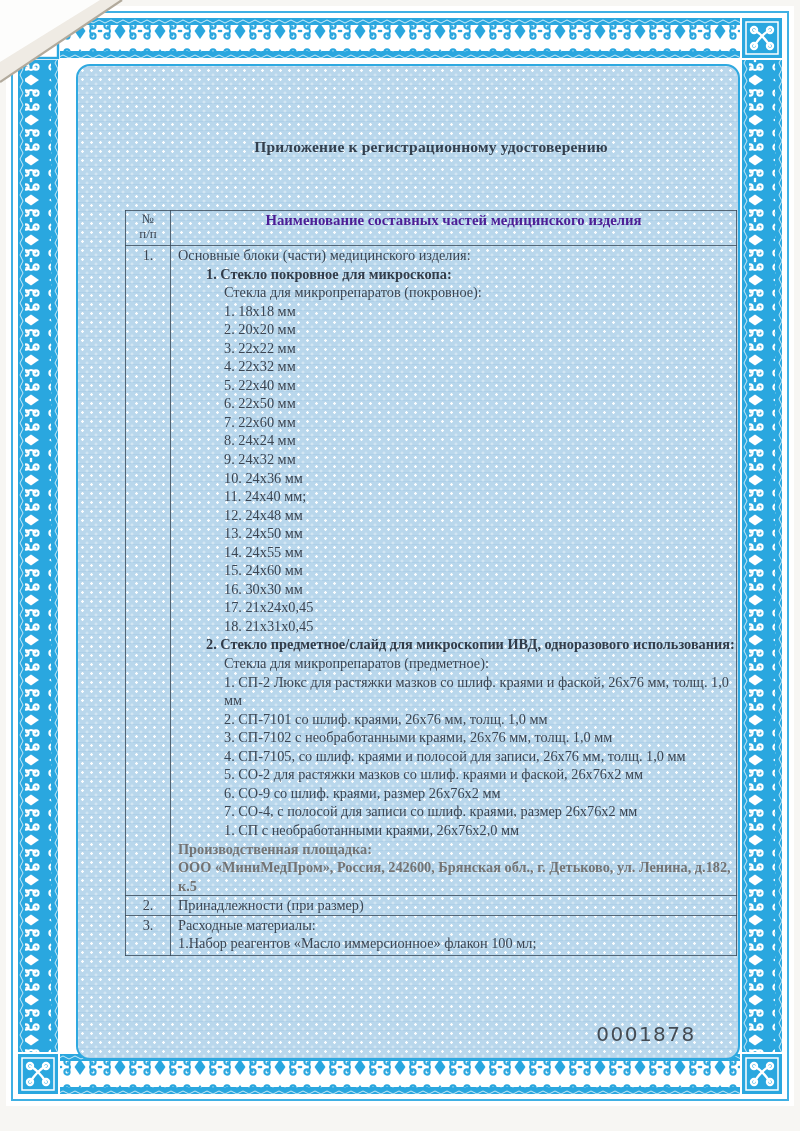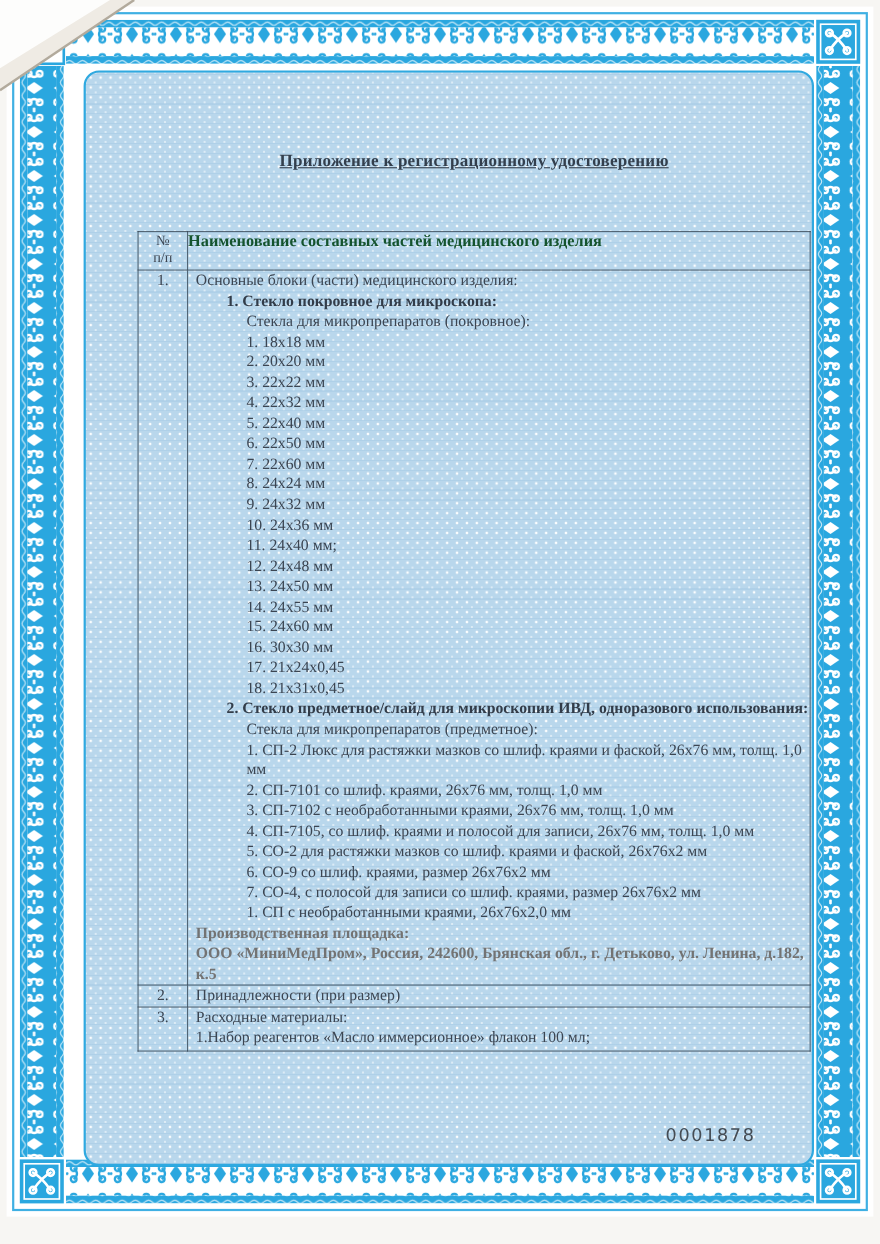--- a/index.html
+++ b/index.html
@@ -35,7 +35,7 @@
   }
   .content{position:absolute;inset:0;color:#3b4552;}
   .title{position:absolute;left:119px;width:612px;text-align:center;font-weight:bold;
-         font-size:15.5px;color:#333f4d;letter-spacing:.2px;text-decoration:underline;}
+         font-size:15.5px;color:#333f4d;letter-spacing:.2px;}
   .t1{top:132px;}
   .t2{top:172px;}
   table.doc-table{

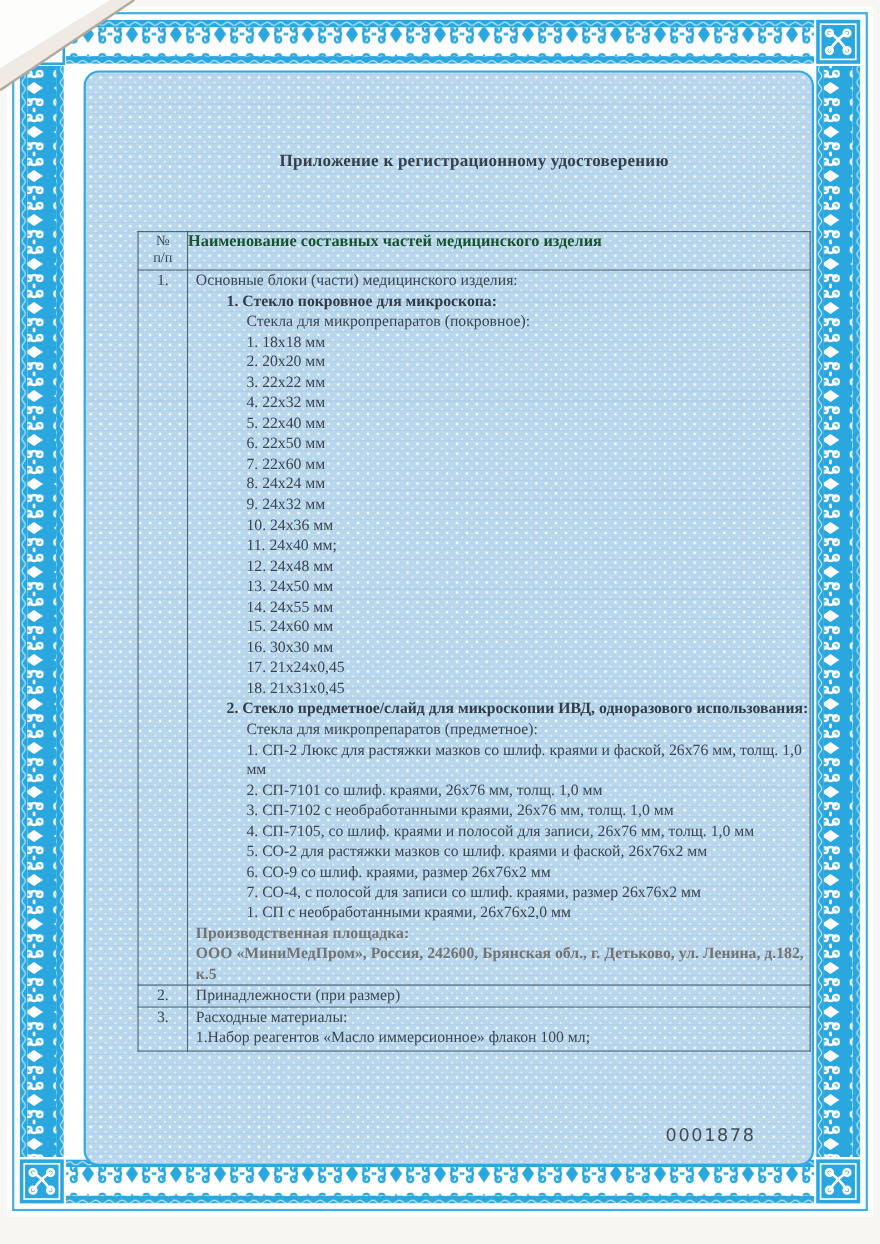--- a/index.html
+++ b/index.html
@@ -47,7 +47,7 @@
   .col-no{width:45px;}
   td.no-cell{text-align:center;padding-top:1px;}
   .hdr-no{font-size:13px;line-height:15px;text-align:center;padding-top:3px;height:34px;}
-  .hdr-name{font-weight:bold;text-align:left;font-size:14.8px;padding-top:8px;color:#14532d;}
+  .hdr-name{font-weight:bold;text-align:center;font-size:14.8px;padding-top:8px;color:#4c1d95;}
   td.body-cell{padding:1px 46px 2px 0;}
   .ln{padding-left:7px;}
   .sec-head{font-weight:bold;color:#323c49;padding-left:53px;text-indent:-18px;}

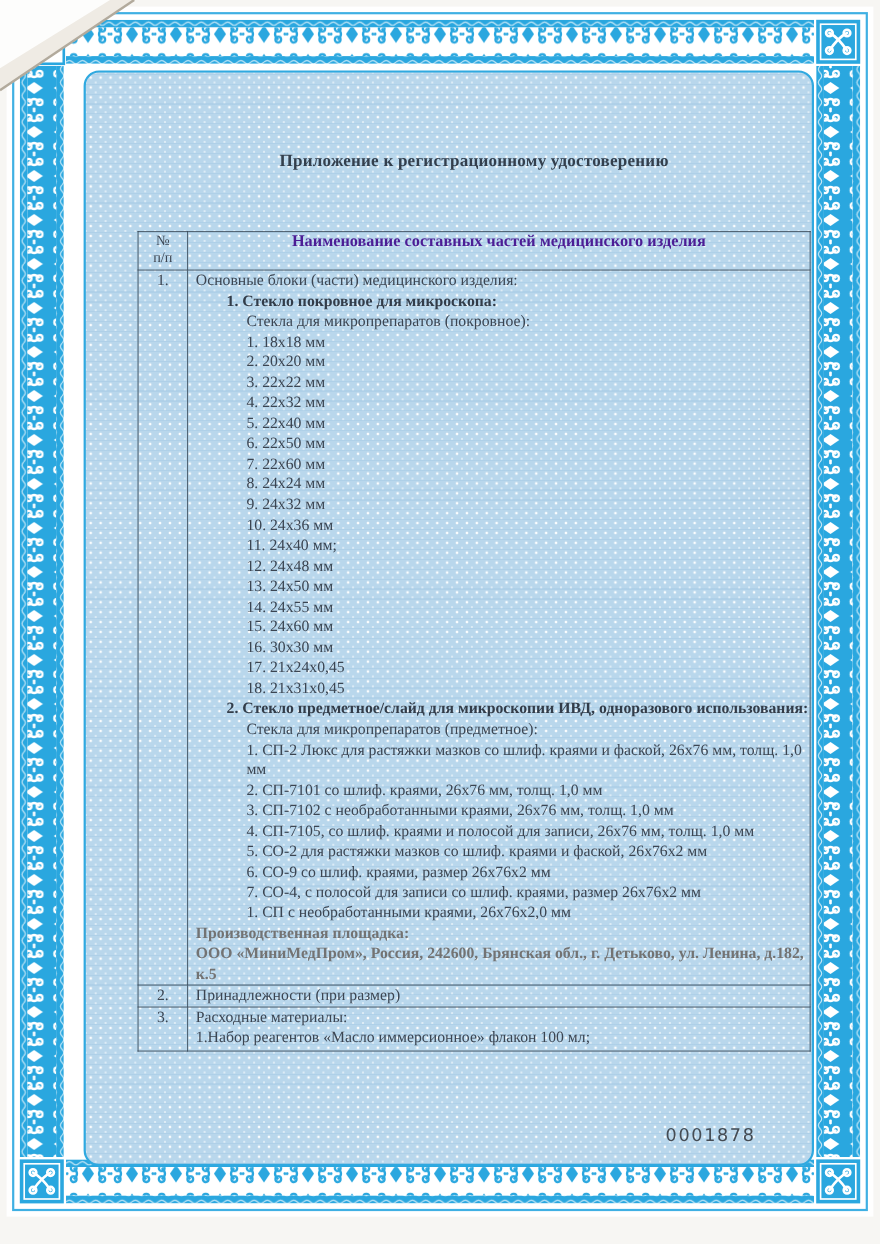--- a/index.html
+++ b/index.html
@@ -58,7 +58,7 @@
   .serial{
     position:absolute;left:548px;top:1016px;width:184px;text-align:center;
     font-family:"DejaVu Sans","Liberation Sans",sans-serif;
-    font-size:16px;color:#454c54;letter-spacing:1.5px;
+    font-size:20px;color:#454c54;letter-spacing:1.5px;
   }
   .fold{position:absolute;left:0;top:0;width:126px;height:86px;}
   .fold svg{display:block;width:100%;height:100%;}

